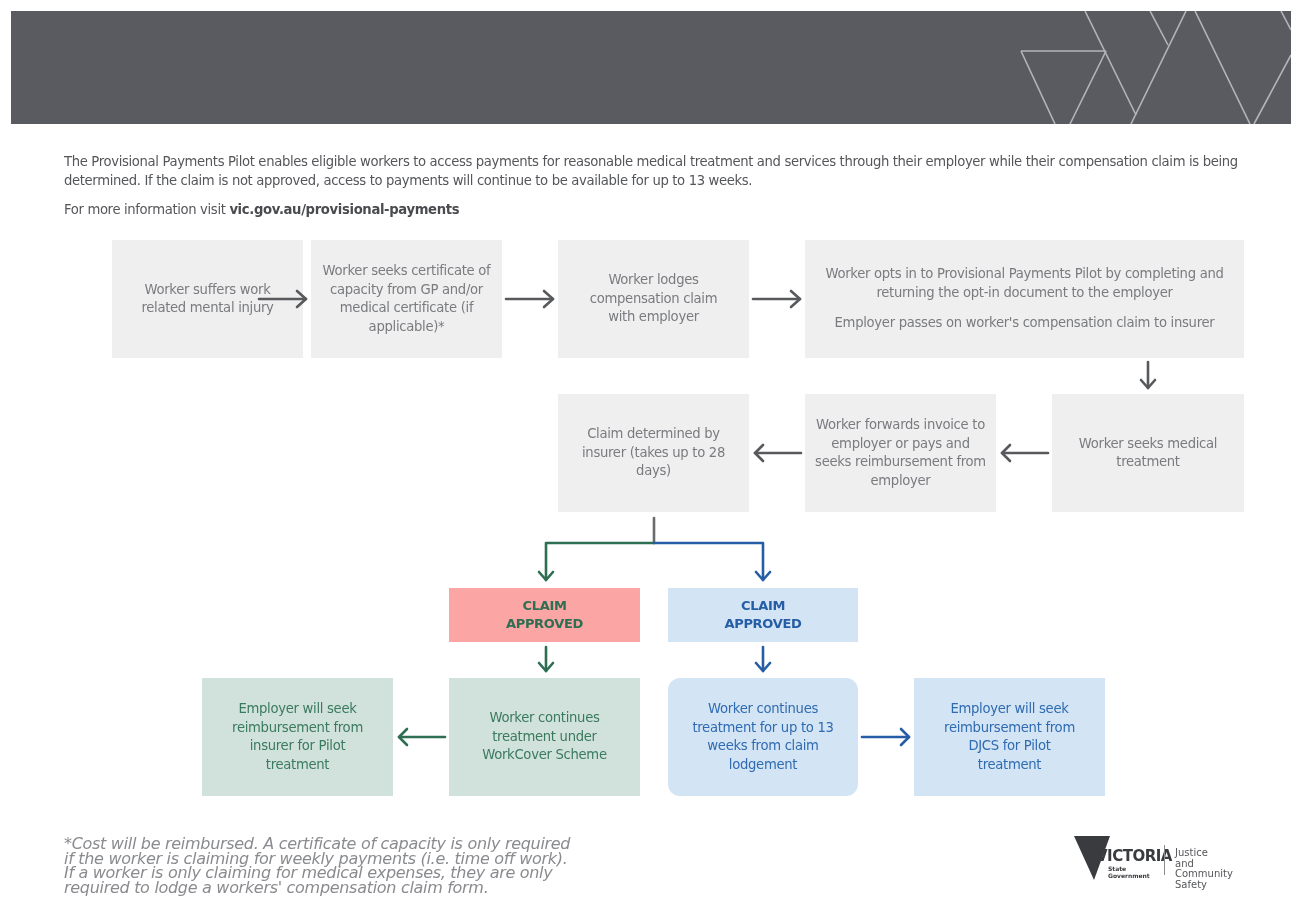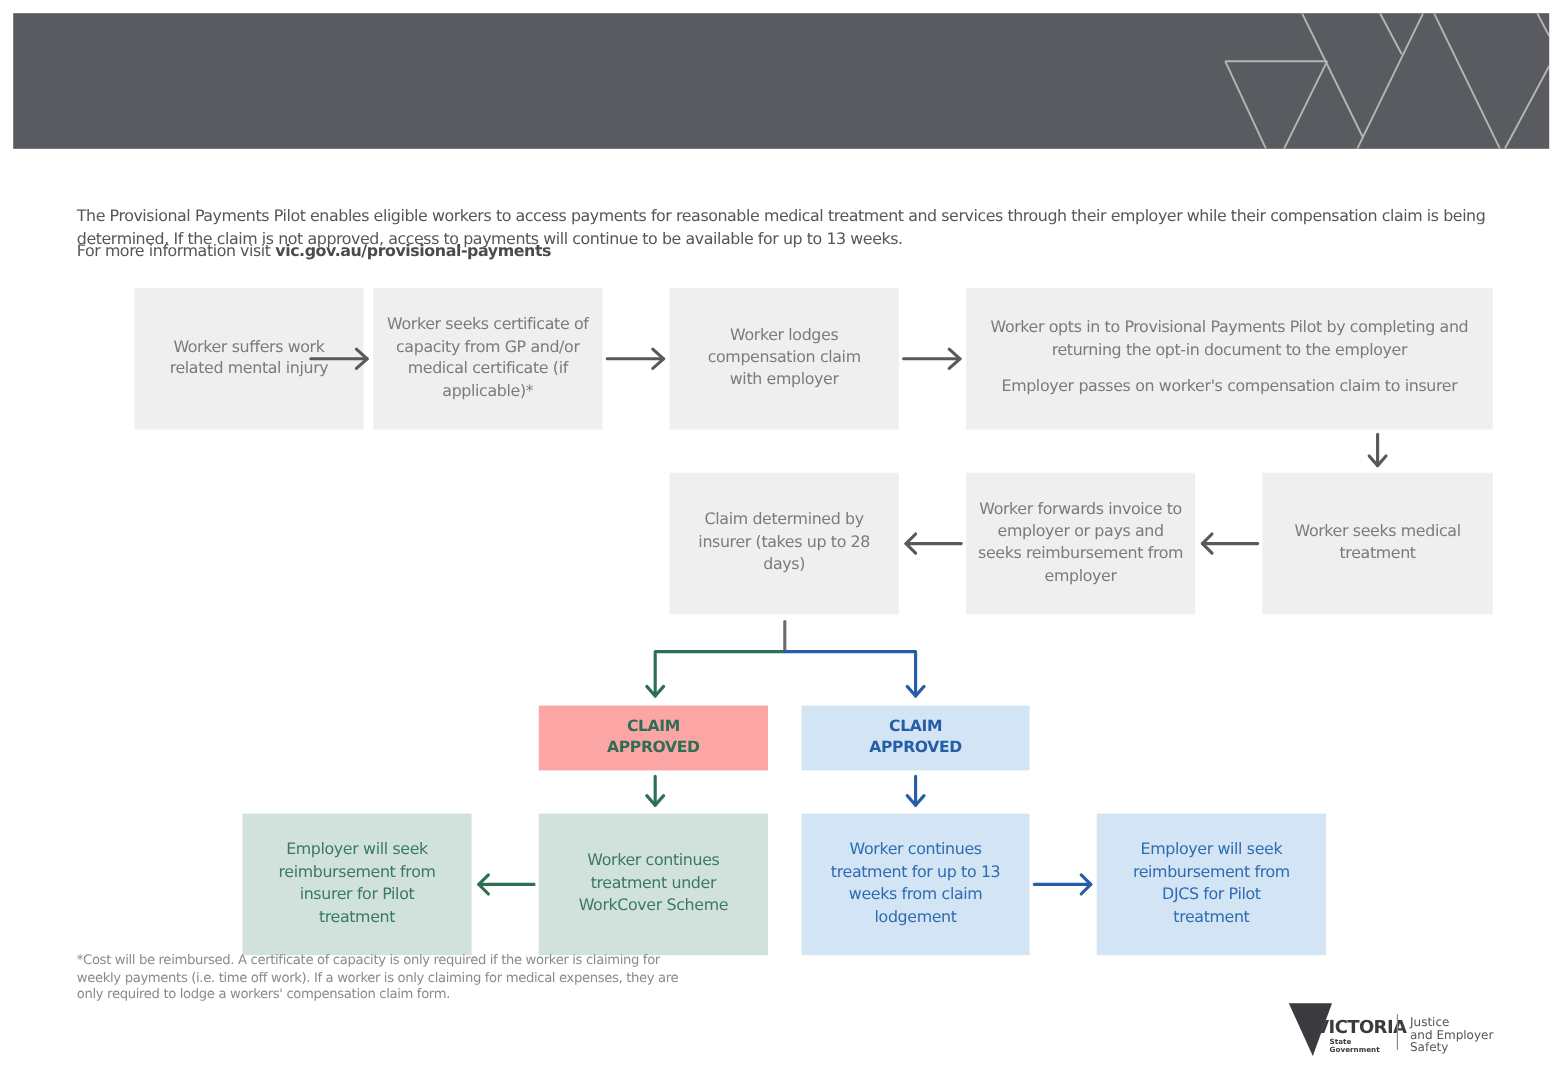--- a/index.html
+++ b/index.html
@@ -11,7 +11,7 @@
   .title { position: absolute; left: 54px; top: 38px; font-size: 26px; color: #ffffff;
            font-family: "DejaVu Sans", sans-serif; letter-spacing: -0.3px; }
   .intro { position: absolute; left: 64px; top: 152px; width: 1180px; font-size: 13.2px;
-           line-height: 19px; color: #55565a; letter-spacing: -0.35px; margin-top: 19px; }
+           line-height: 19px; color: #55565a; letter-spacing: -0.35px; }
   .more { position: absolute; left: 64px; top: 202px; font-size: 13.2px; color: #55565a; letter-spacing: -0.35px; }
   .more b { font-weight: bold; color: #4a4b4f; }
   .box { position: absolute; display: flex; align-items: center; justify-content: center;

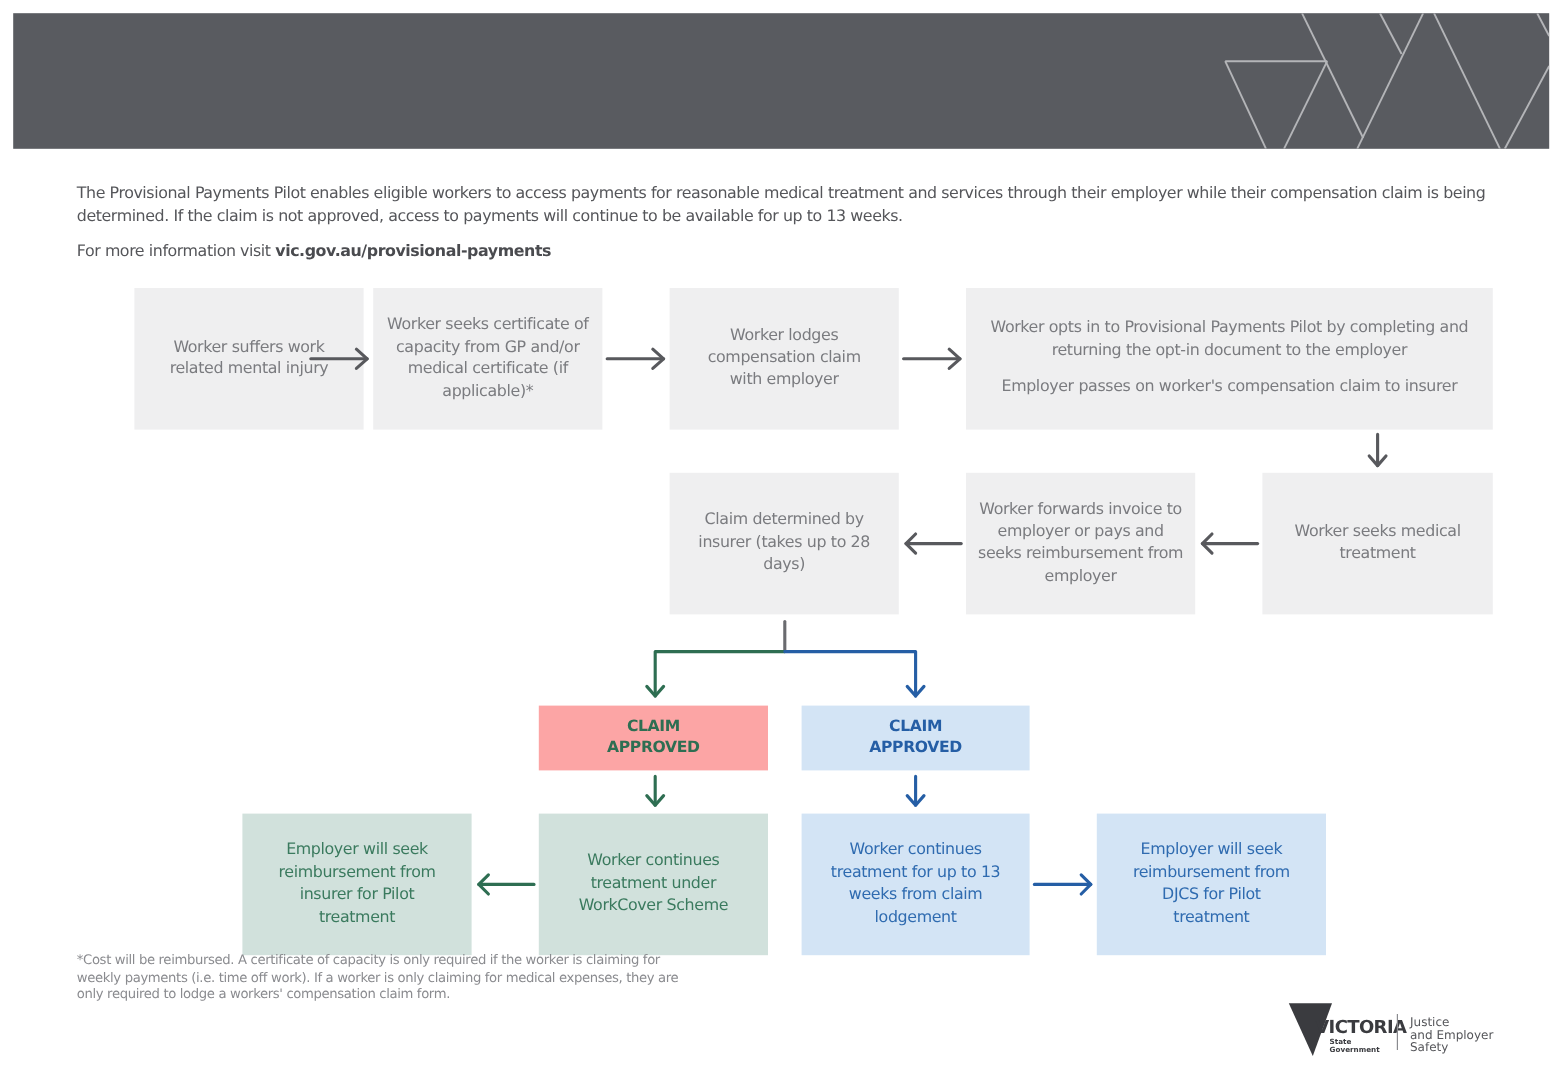--- a/index.html
+++ b/index.html
@@ -95,7 +95,7 @@
 <div class="box green" style="left:202px;top:678px;width:191px;height:118px;">
   <p style="width:135px">Employer will seek reimbursement from insurer for Pilot treatment</p>
 </div>
-<div class="box blue" style="left:668px;top:678px;width:190px;height:118px;">
+<div class="box blue" style="left:668px;top:678px;width:190px;height:118px;border-radius:12px;">
   <p style="width:145px">Worker continues treatment for up to 13 weeks from claim lodgement</p>
 </div>
 <div class="box blue" style="left:914px;top:678px;width:191px;height:118px;">

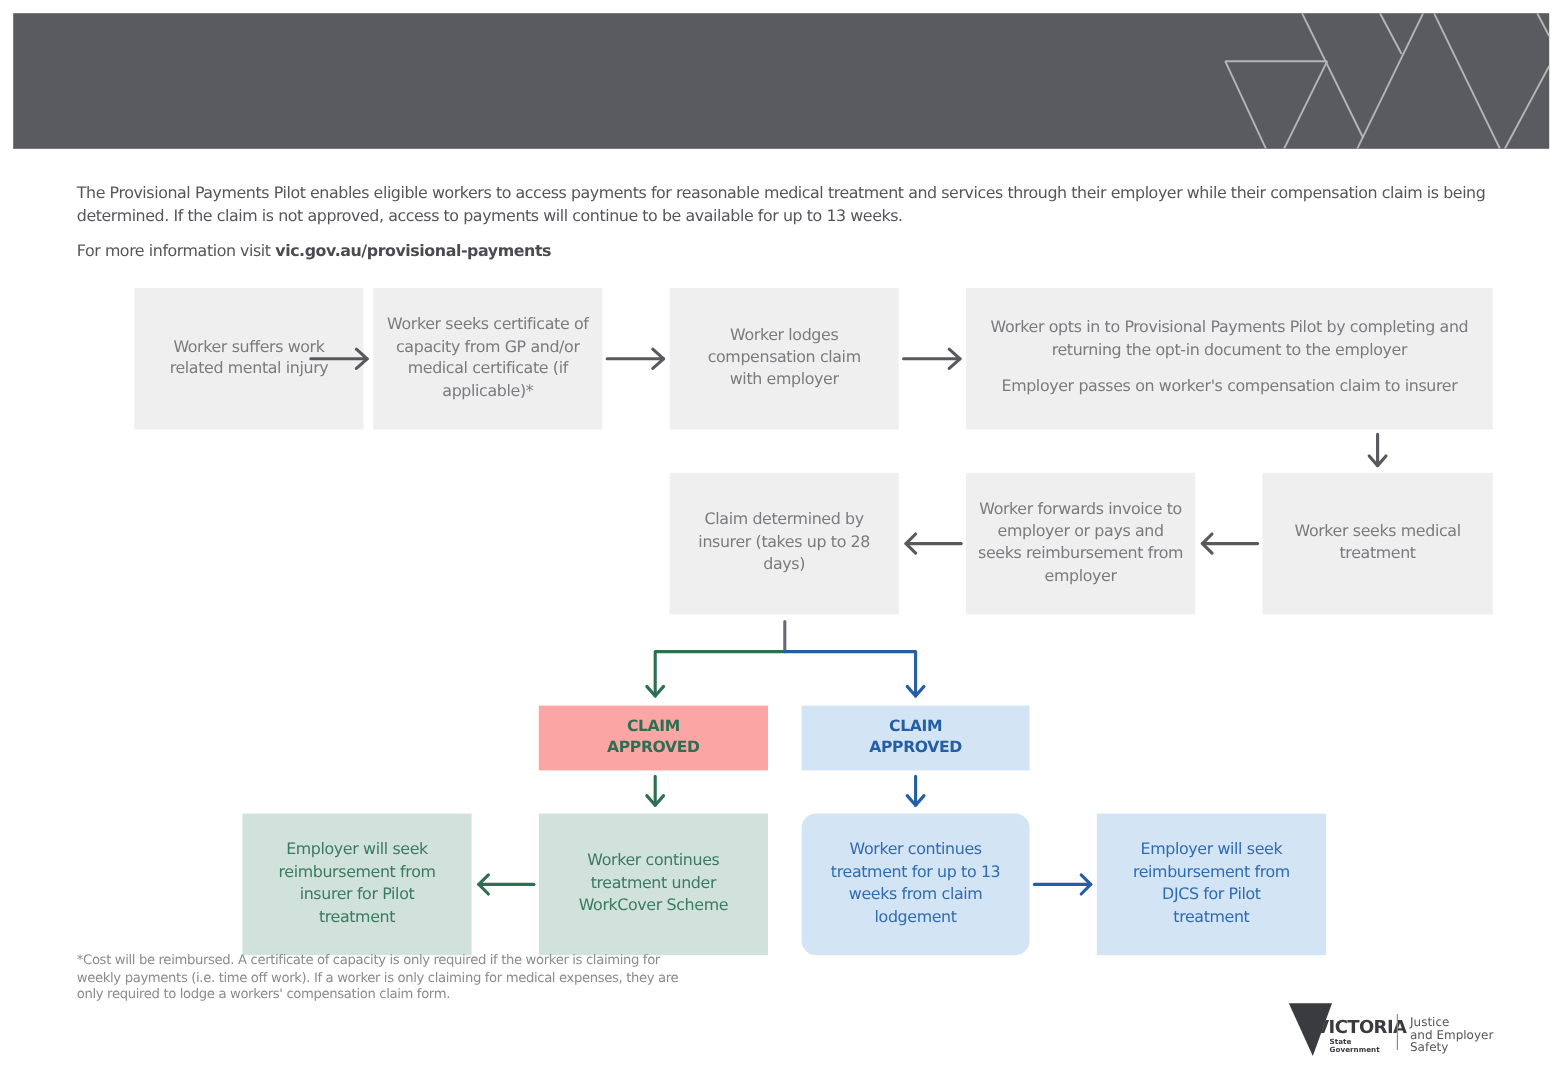--- a/index.html
+++ b/index.html
@@ -25,8 +25,8 @@
   .box p { margin: 0; }
   .box .sep { height: 12px; }
   svg.arrows { position: absolute; left: 0; top: 0; pointer-events: none; }
-  .footnote { position: absolute; left: 64px; top: 793px; width: 510px; font-size: 11px;
-              line-height: 14.5px; color: #8a8b8f; letter-spacing: -0.3px; }
+  .footnote { position: absolute; left: 64px; top: 837px; width: 510px; font-size: 16px;
+              line-height: 14.5px; color: #8a8b8f; letter-spacing: -0.3px; font-style: italic; }
   .logo { position: absolute; left: 1072px; top: 833px; width: 180px; height: 50px; }
   .vic-word { position: absolute; left: 24px; top: 14px; font-size: 15px; font-weight: bold; color: #3a3b3f; letter-spacing: -0.5px; }
   .vic-sub { position: absolute; left: 36px; top: 32px; font-size: 6px; line-height: 7px; color: #3a3b3f; font-weight: bold; }

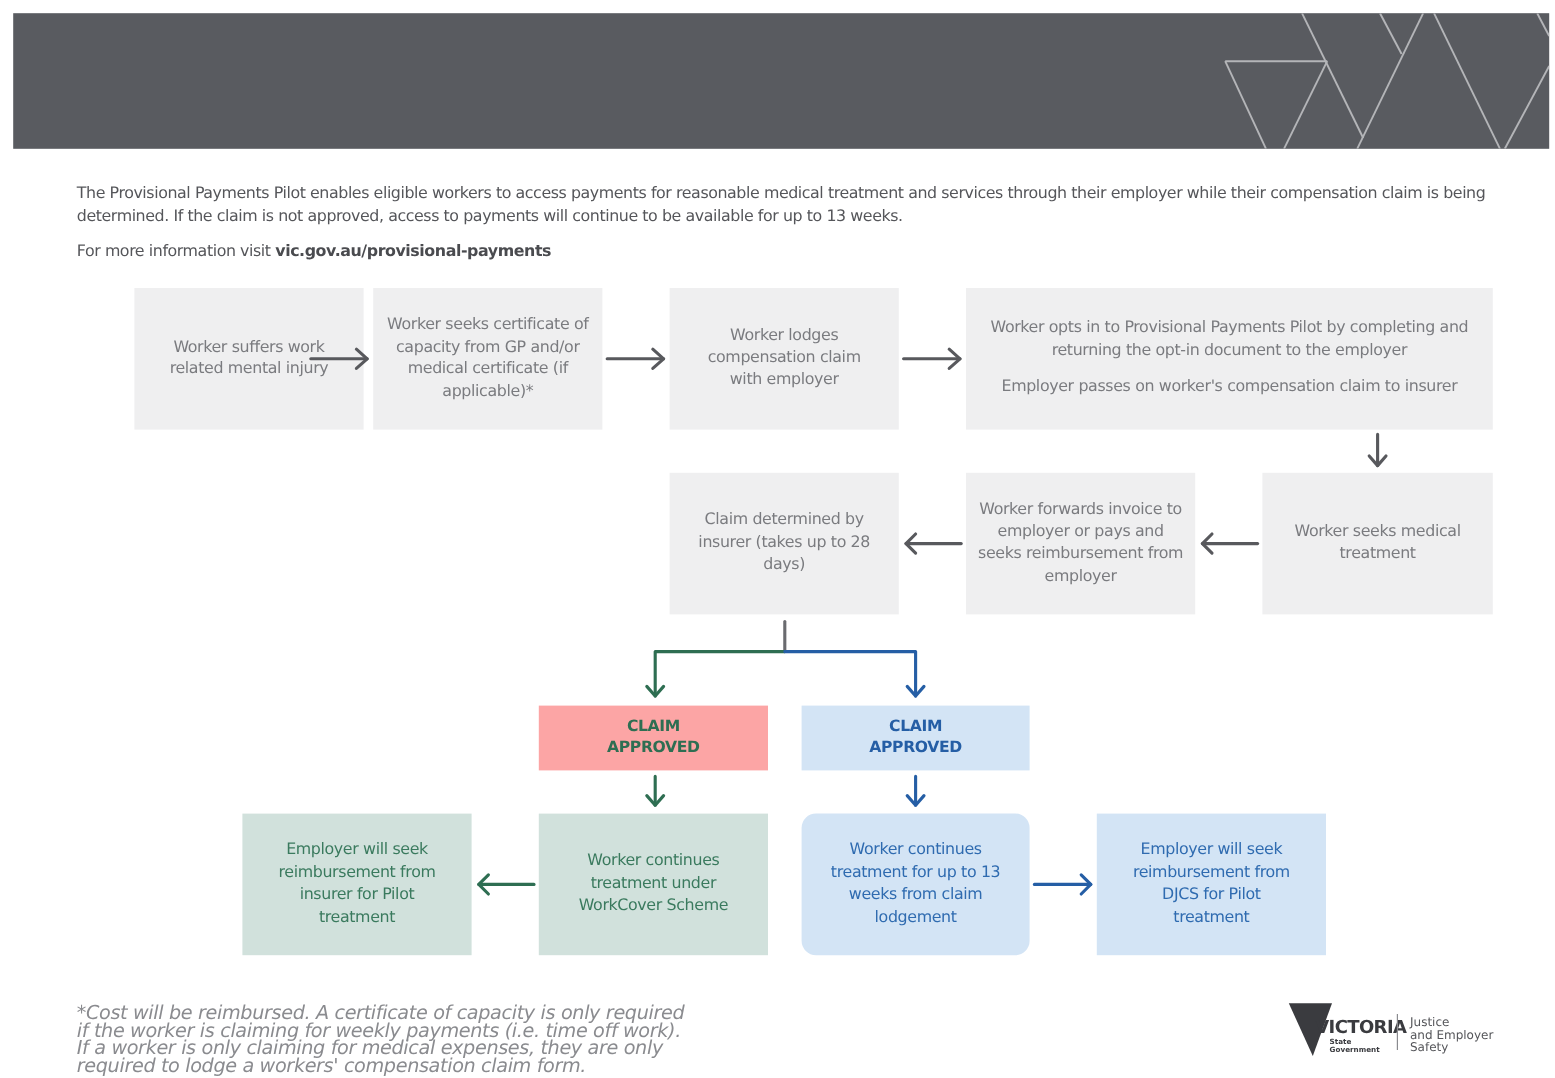--- a/index.html
+++ b/index.html
@@ -174,7 +174,7 @@
   <div class="divider"></div>
   <div class="dept">
     <div>Justice</div>
-    <div>and Employer</div>
+    <div>and Community</div>
     <div>Safety</div>
   </div>
 </div>

